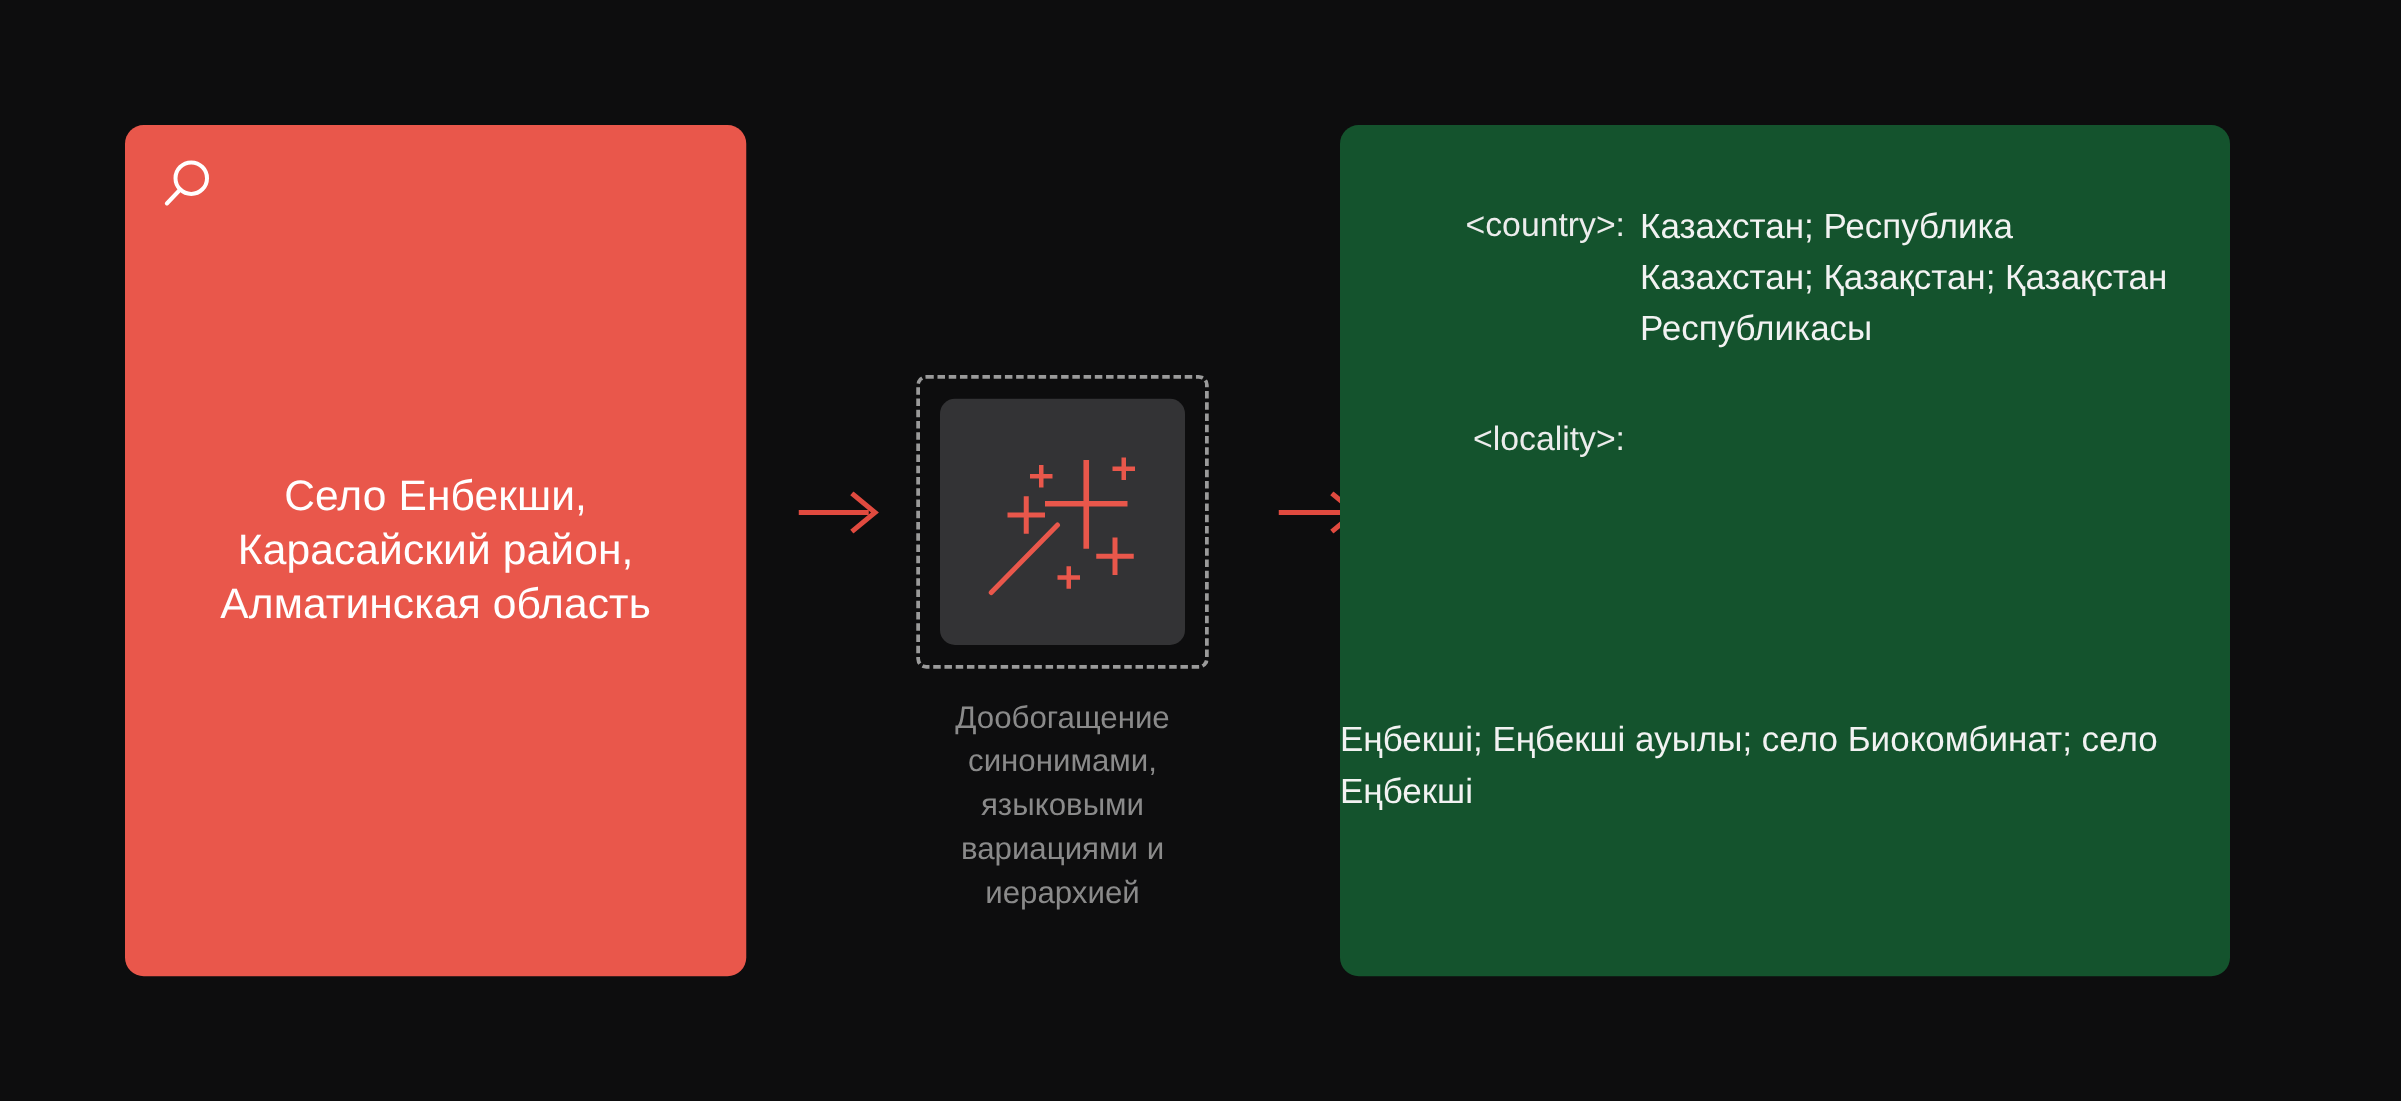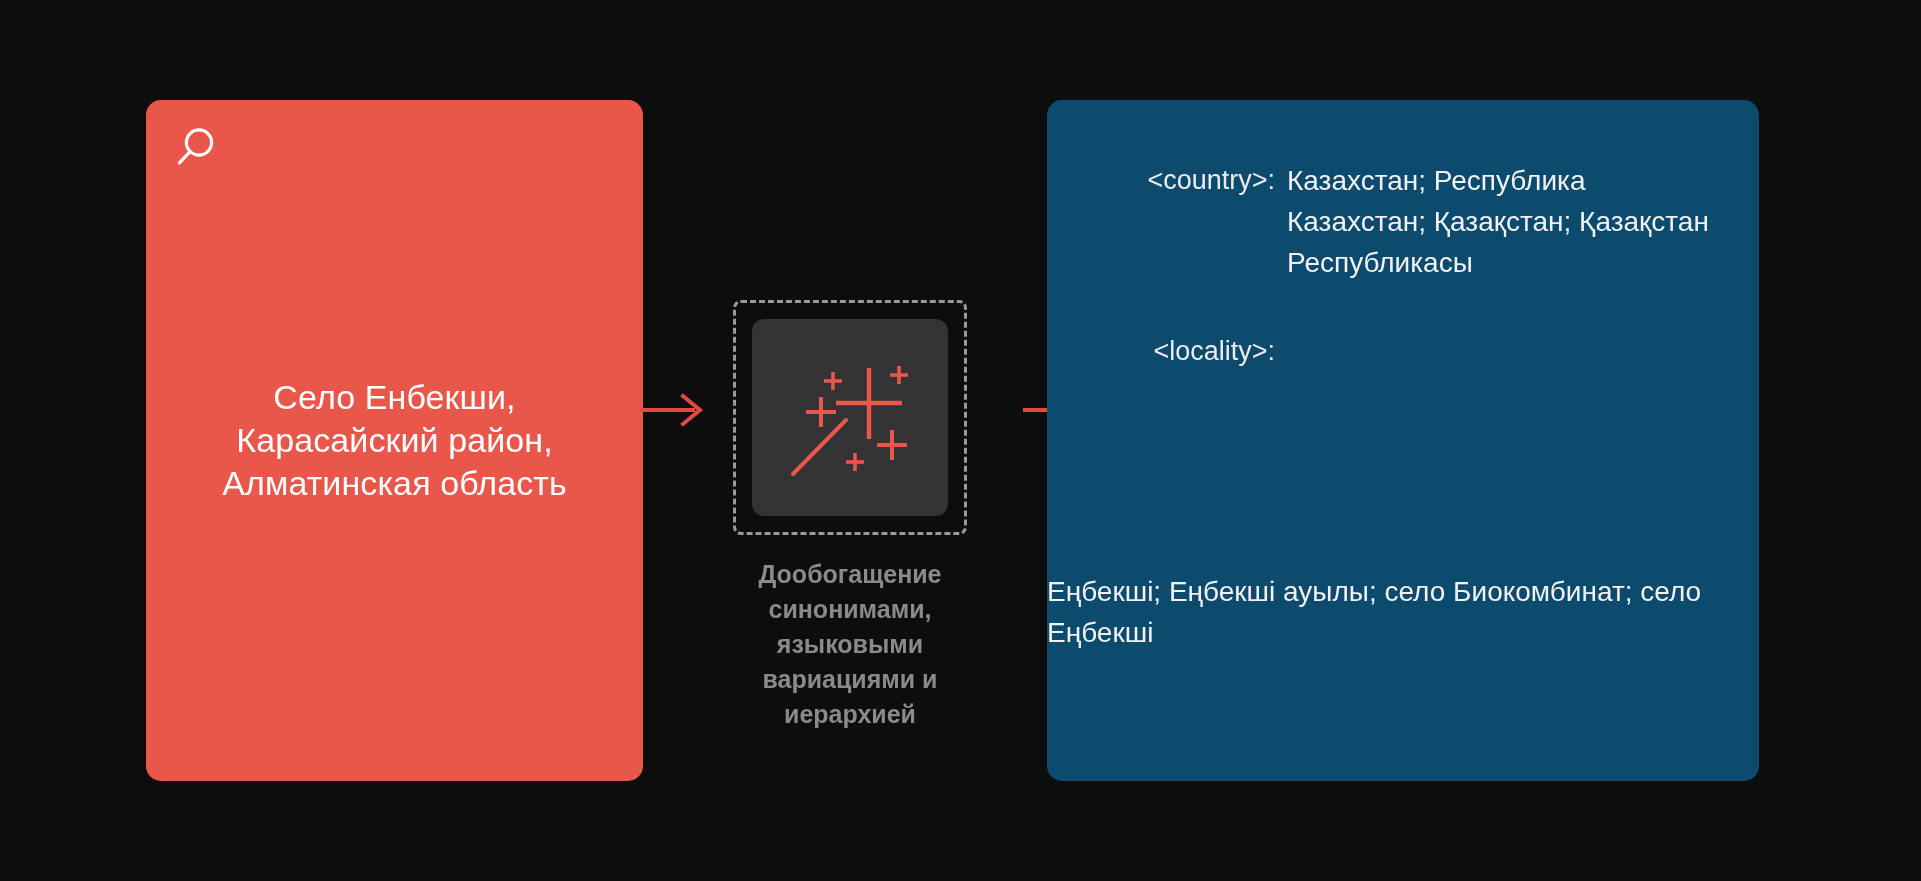--- a/index.html
+++ b/index.html
@@ -115,11 +115,11 @@
   
   .output-panel {
     position: absolute;
-    left: 1047px;
+    left: 1072px;
     top: 100px;
     width: 712px;
     height: 681px;
-    background: #0c4a6e;
+    background: #14532d;
     border-radius: 15px;
     box-sizing: border-box;
     padding: 60px 42px 60px 0;

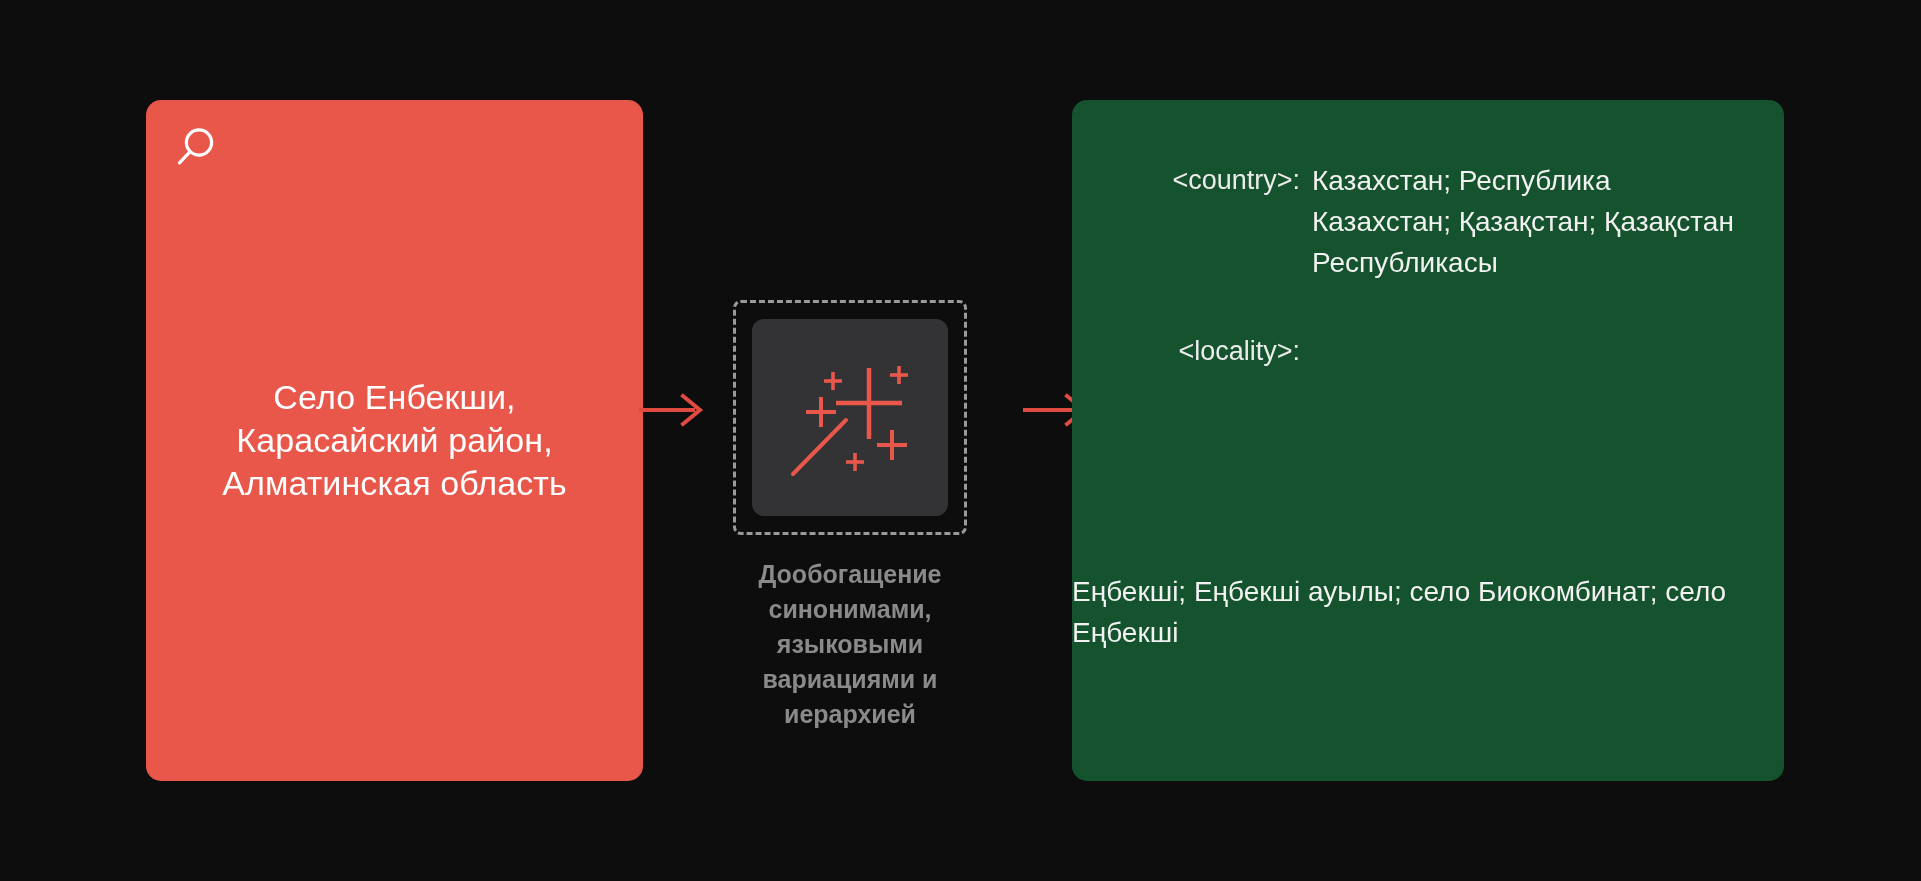--- a/index.html
+++ b/index.html
@@ -33,7 +33,6 @@
     background: #e9574b;
     border-radius: 15px;
     box-sizing: border-box;
-    margin-left: 46px;
   }
   .search-icon {
     position: absolute;

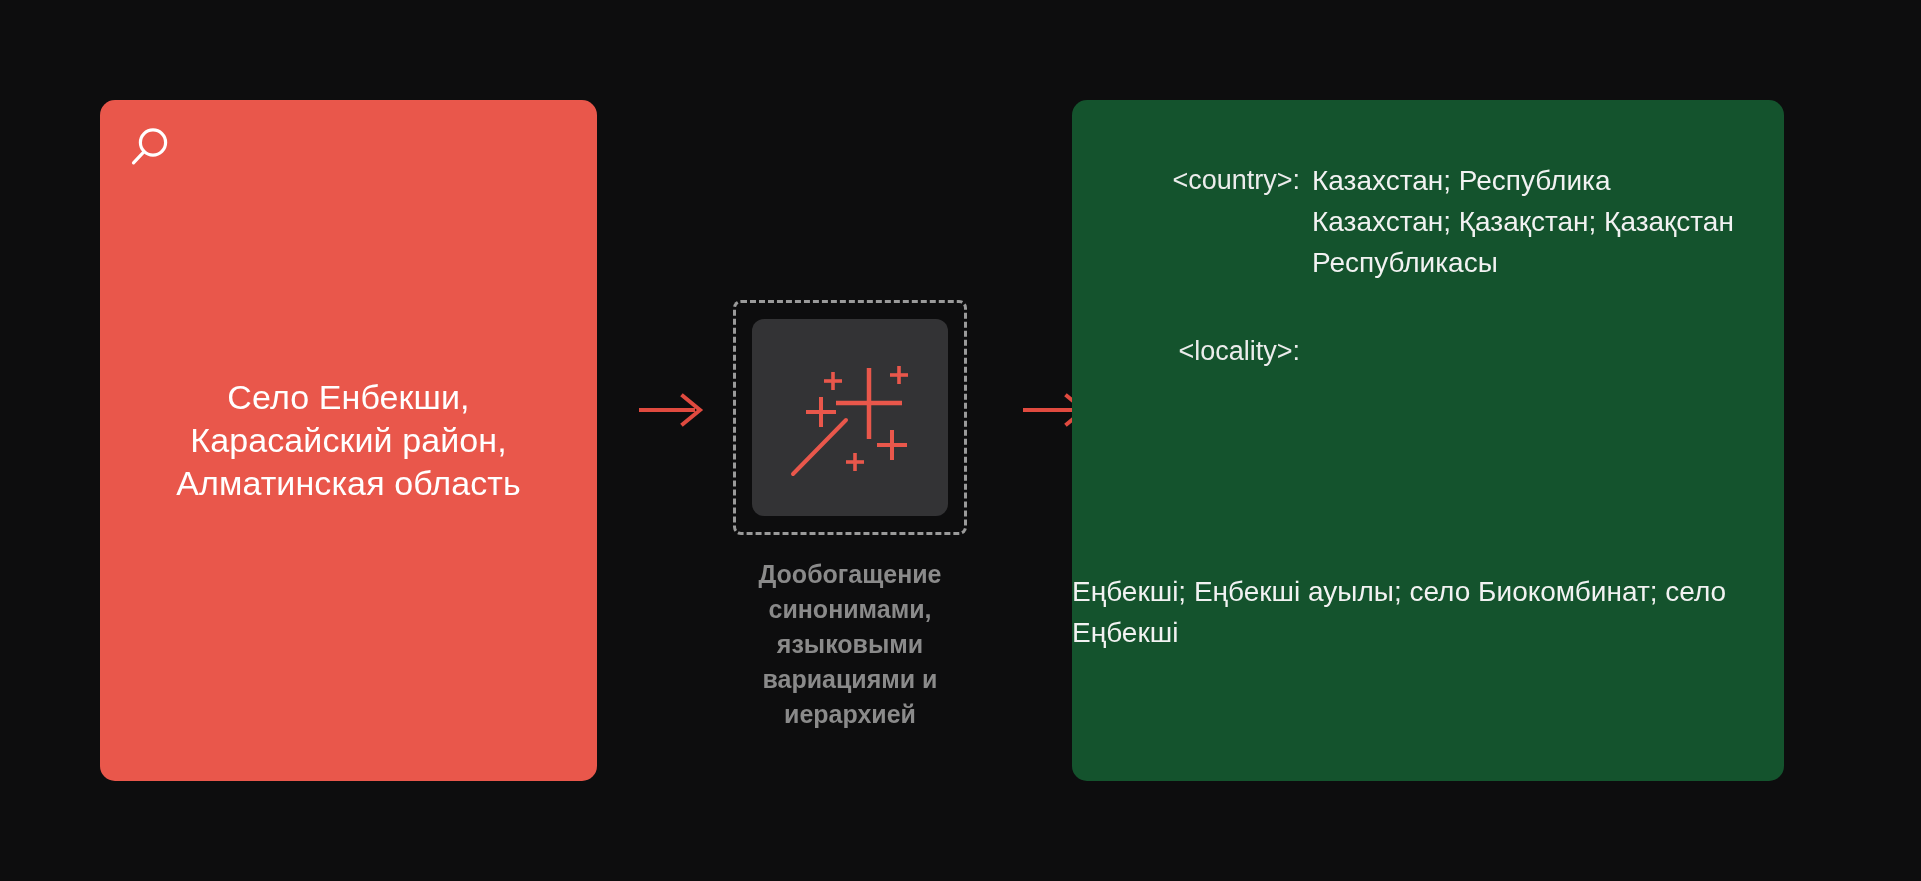--- a/index.html
+++ b/index.html
@@ -81,7 +81,6 @@
     display: flex;
     flex-direction: column;
     align-items: center;
-    font-weight: bold;
   }
   .dashed-box {
     width: 234px;

